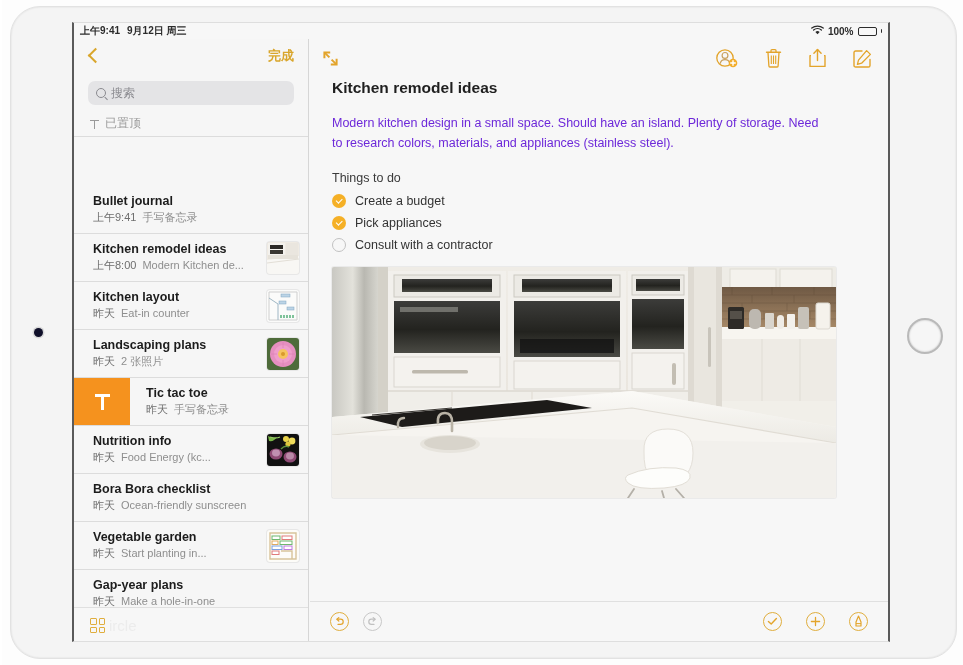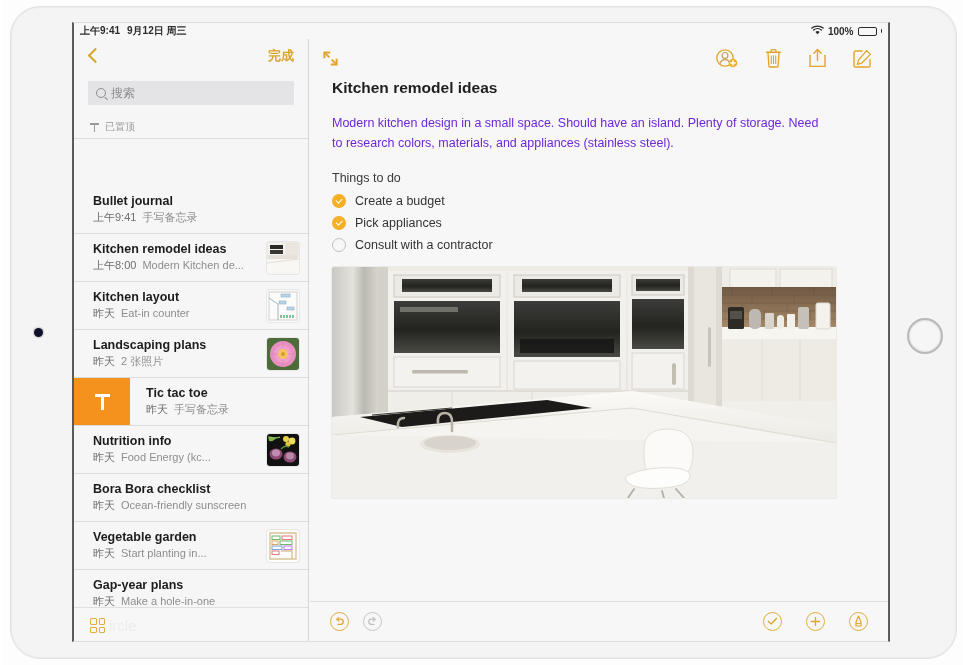--- a/index.html
+++ b/index.html
@@ -98,7 +98,7 @@
   }
   .search-wrap { padding: 8px 14px 0 14px; }
   .search-box {
-    height: 24px; background: #e4e4e6; border-radius: 1px;
+    height: 24px; background: #e4e4e6; border-radius: 7px;
     display: flex; align-items: center; gap: 5px; padding: 0 8px;
   }
   .search-ico {

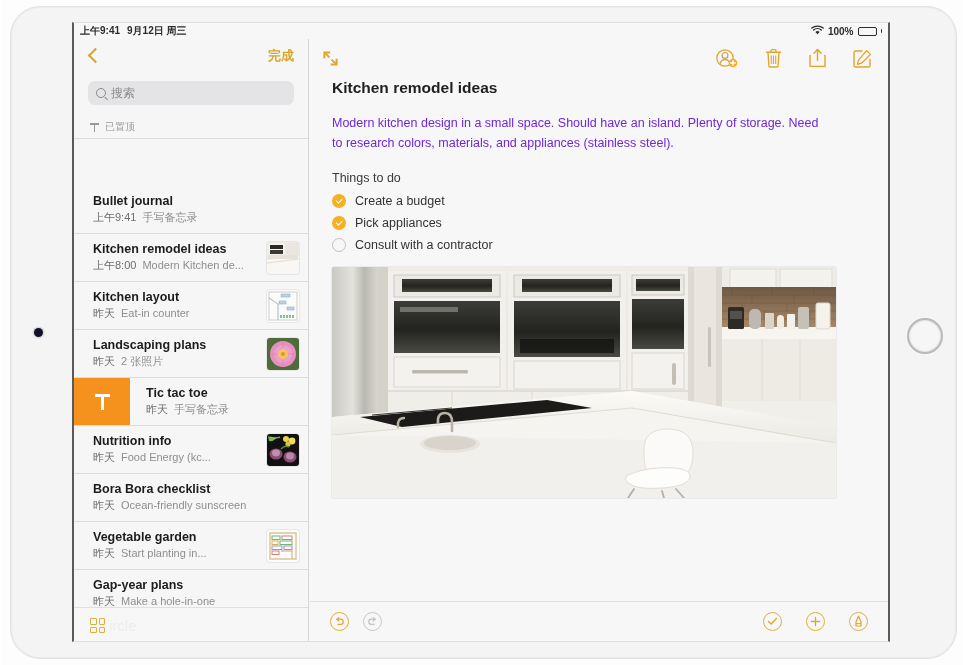--- a/index.html
+++ b/index.html
@@ -113,8 +113,8 @@
 
   .pinned-header {
     display: flex; align-items: center; gap: 6px;
-    padding: 15px 16px 4px 16px;
-    font-size: 10px; color: #9a9a9a;
+    padding: 10px 16px 4px 16px;
+    font-size: 12px; color: #9a9a9a;
     border-bottom: 1px solid #dcdcdc;
   }
   .pin-ico { width: 9px; height: 10px; position: relative; flex: none; }

